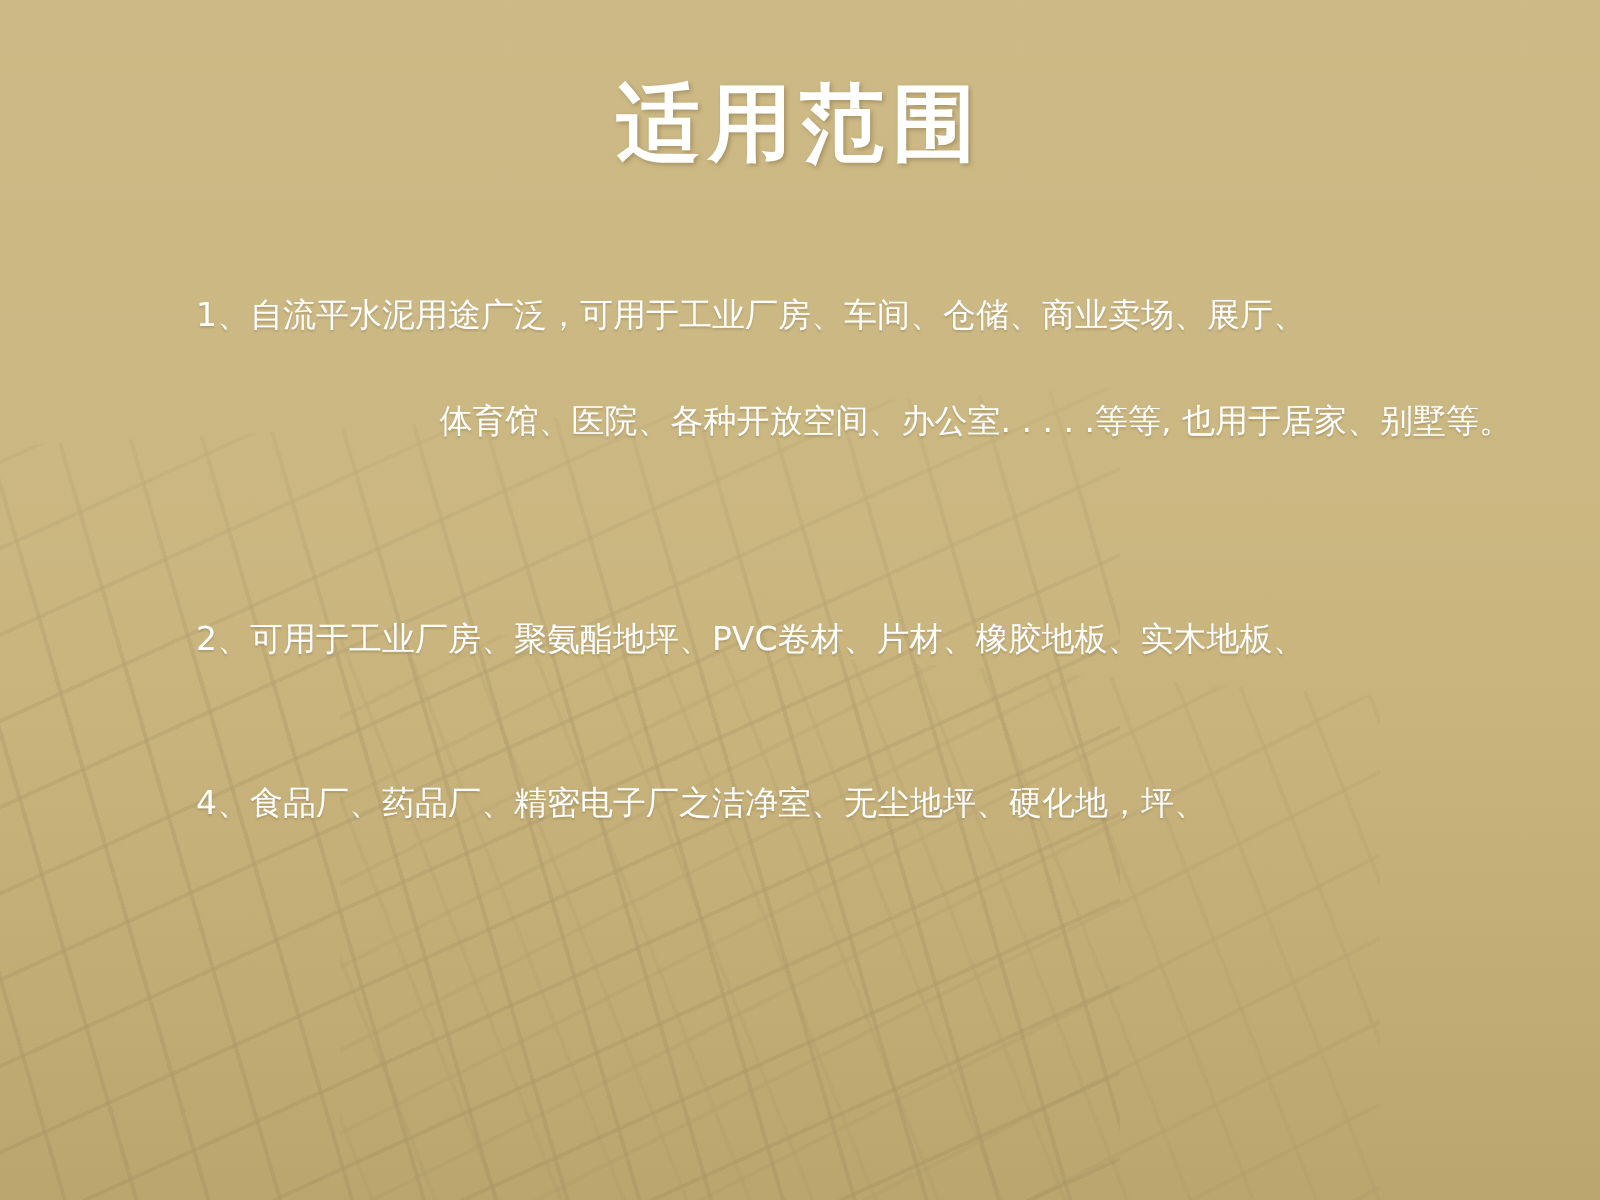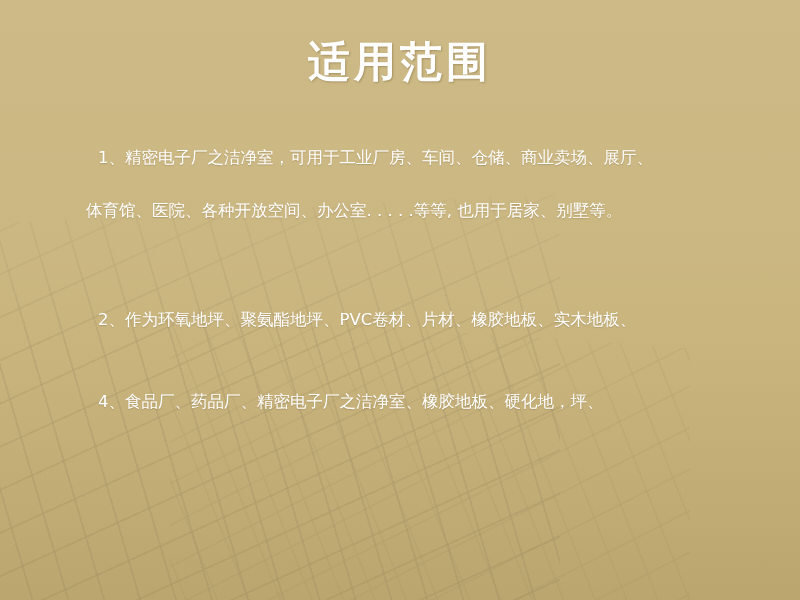--- a/index.html
+++ b/index.html
@@ -132,7 +132,7 @@
     <div class="body-block">
 
       <div class="para">
-        <span>1、</span><span>精密电子厂之洁净室，可用于工业厂房、车间、仓储、商业卖场、展厅、</span>
+        <span>1、</span><span>自流平水泥用途广泛，可用于工业厂房、车间、仓储、商业卖场、展厅、</span>
         <span class="l2">体育馆、医院、各种开放空间、办公室. . . . .等等, 也用于居家、别墅等。</span>
       </div>
 

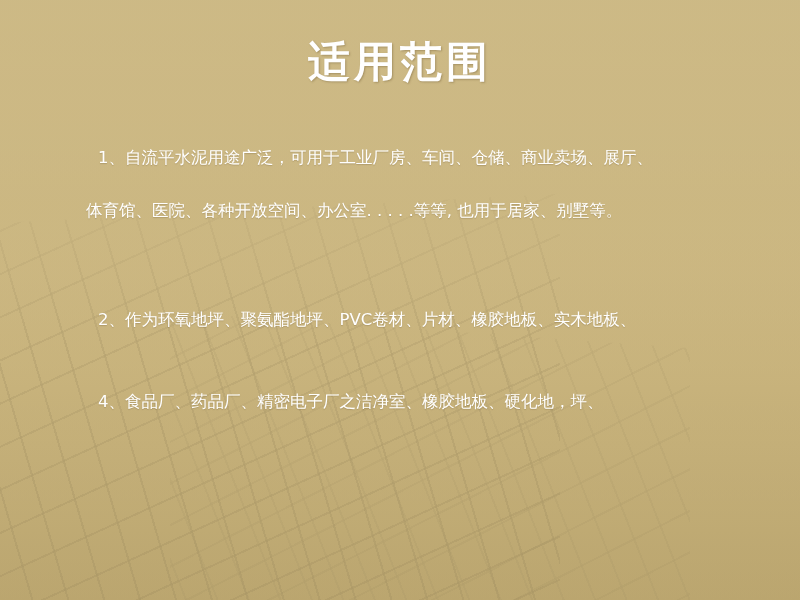--- a/index.html
+++ b/index.html
@@ -110,6 +110,7 @@
   .para .l2 {
     display: block;
     padding-left: 30px;
+    text-align: right;
   }
 </style>
 </head>

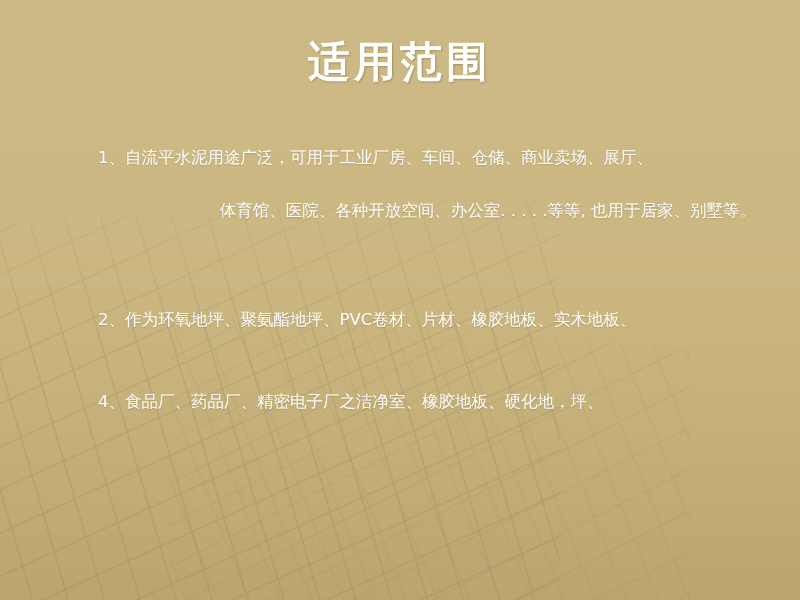--- a/index.html
+++ b/index.html
@@ -138,7 +138,7 @@
       </div>
 
       <div class="para">
-        <span>2、</span><span>作为环氧地坪、聚氨酯地坪、PVC卷材、片材、橡胶地板、实木地板、</span>
+        <span>2、</span><span>可用于工业厂房、聚氨酯地坪、PVC卷材、片材、橡胶地板、实木地板、</span>
       </div>
 
 

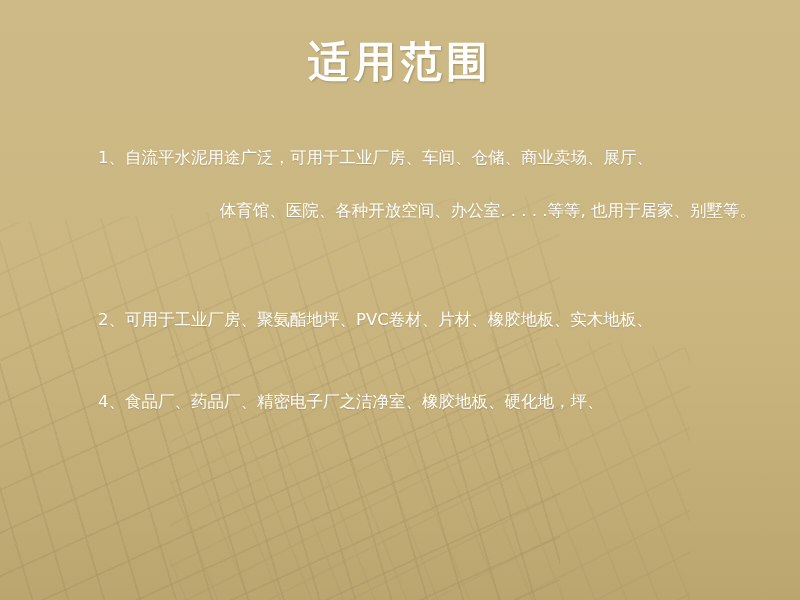--- a/index.html
+++ b/index.html
@@ -143,7 +143,7 @@
 
 
       <div class="para indent-more">
-        <span>4、</span><span>食品厂、药品厂、精密电子厂之洁净室、橡胶地板、硬化地，坪、</span>
+        <span>4、</span><span>食品厂、药品厂、精密电子厂之洁净室、无尘地坪、硬化地，坪、</span>
         
       </div>
 

